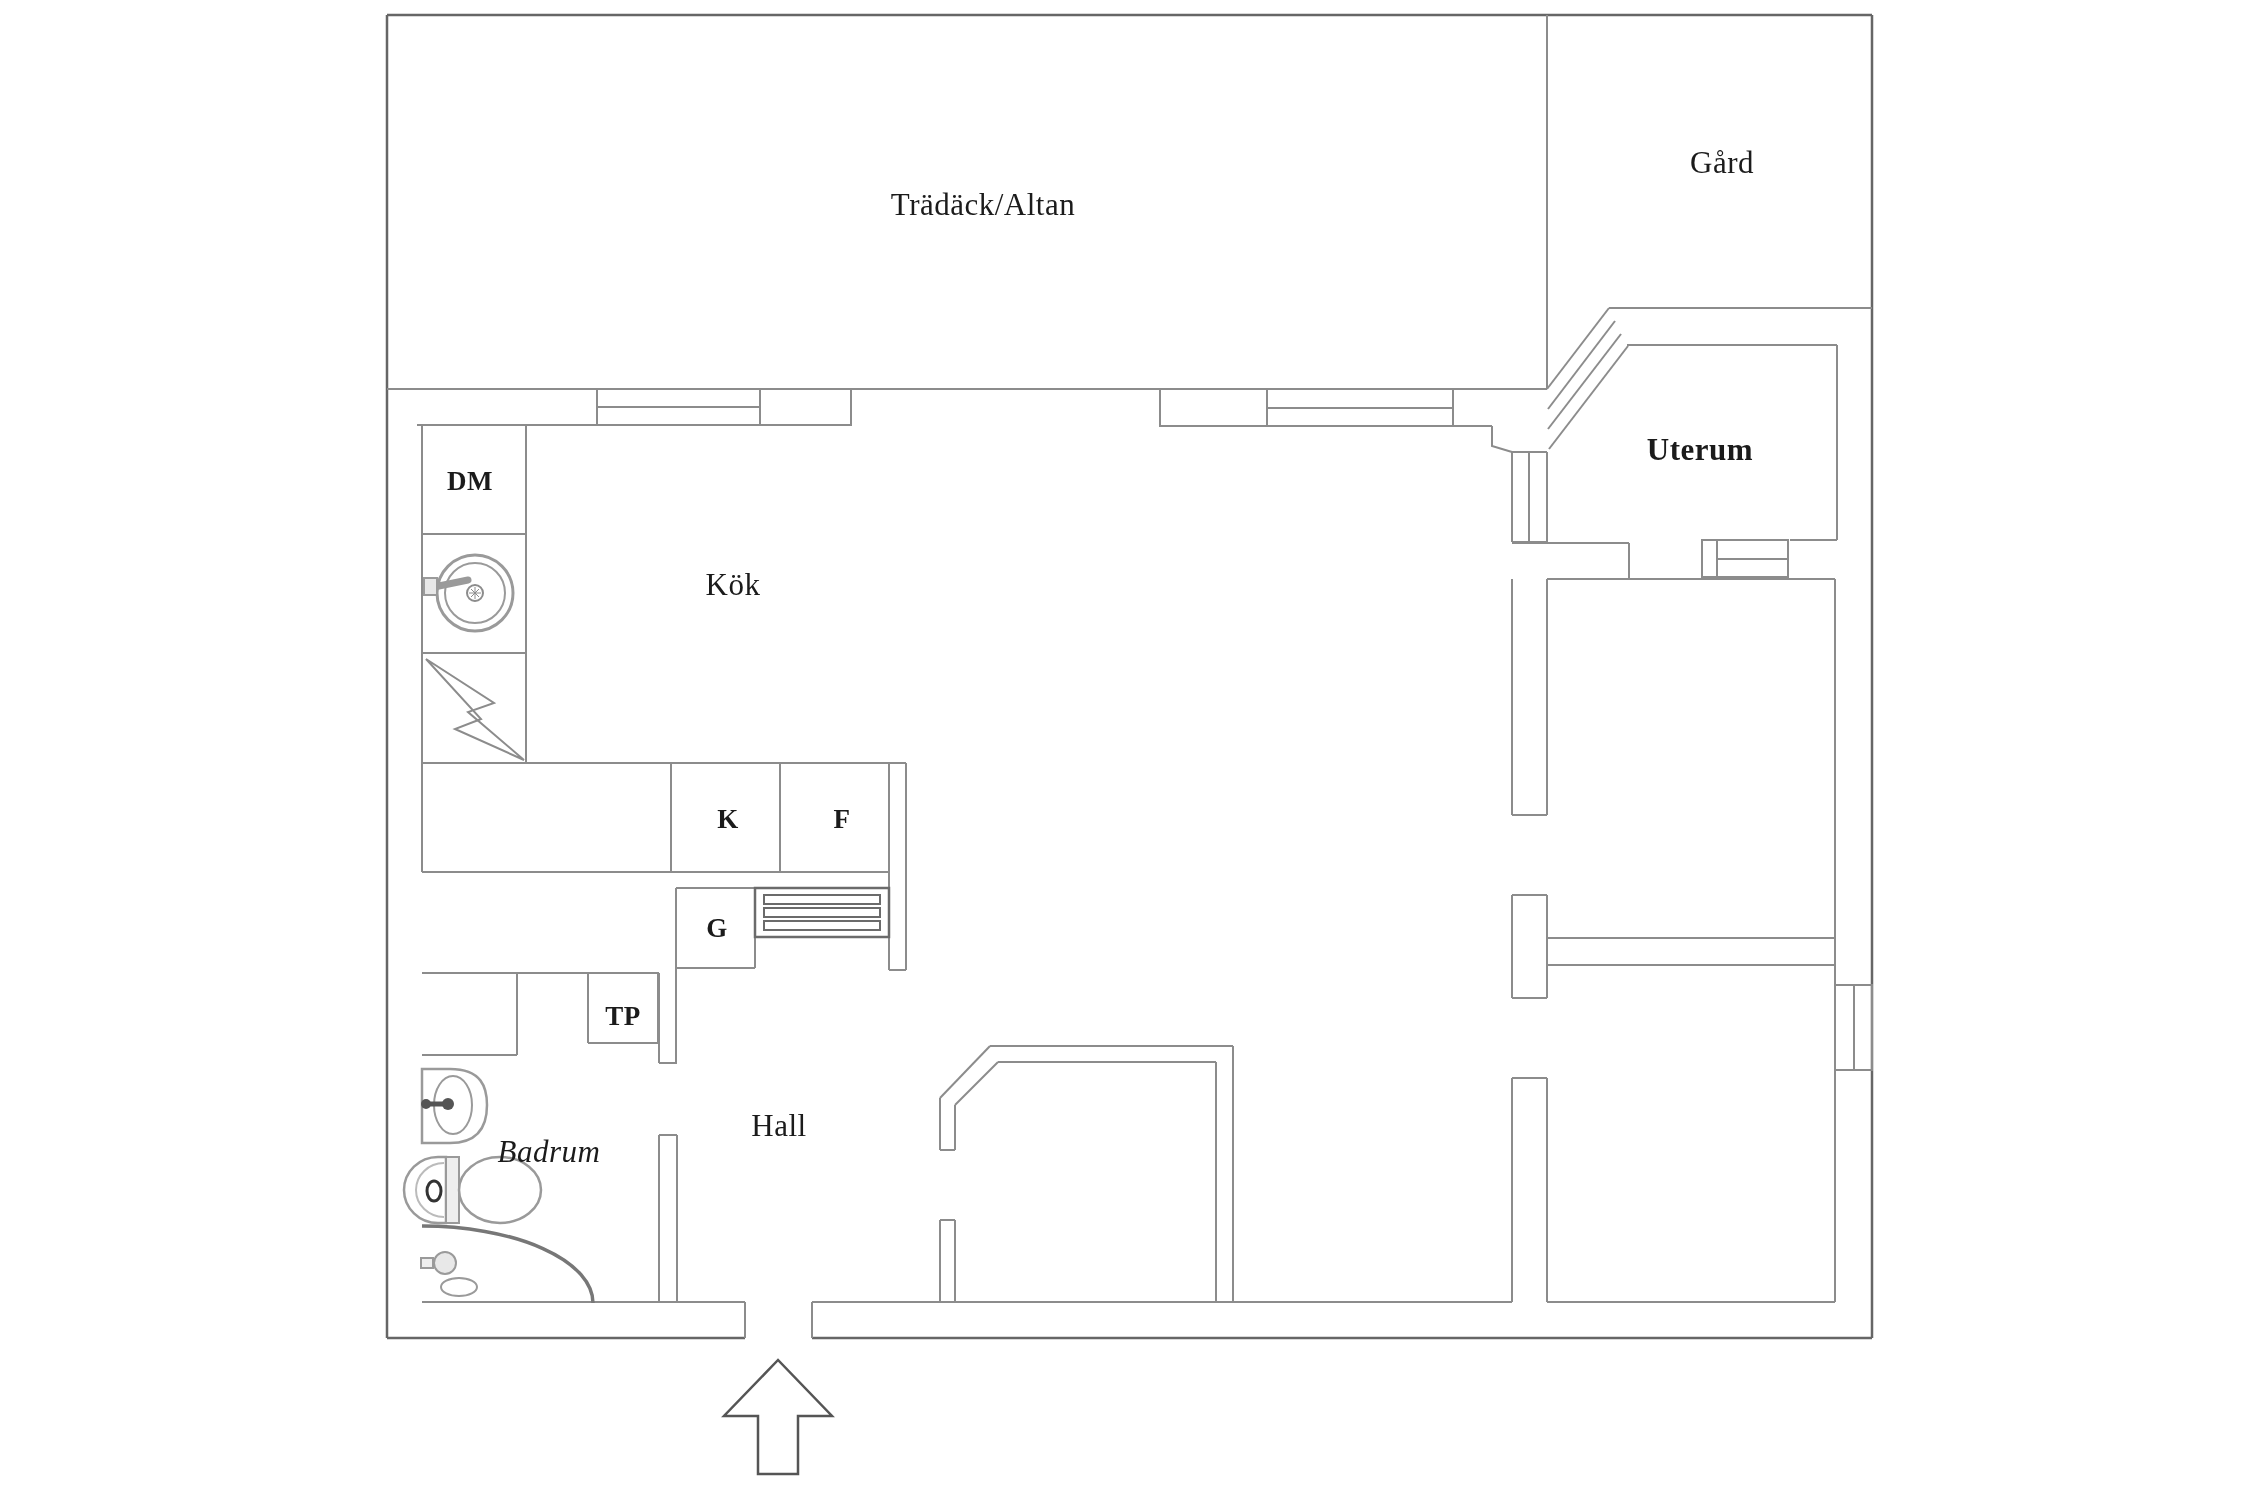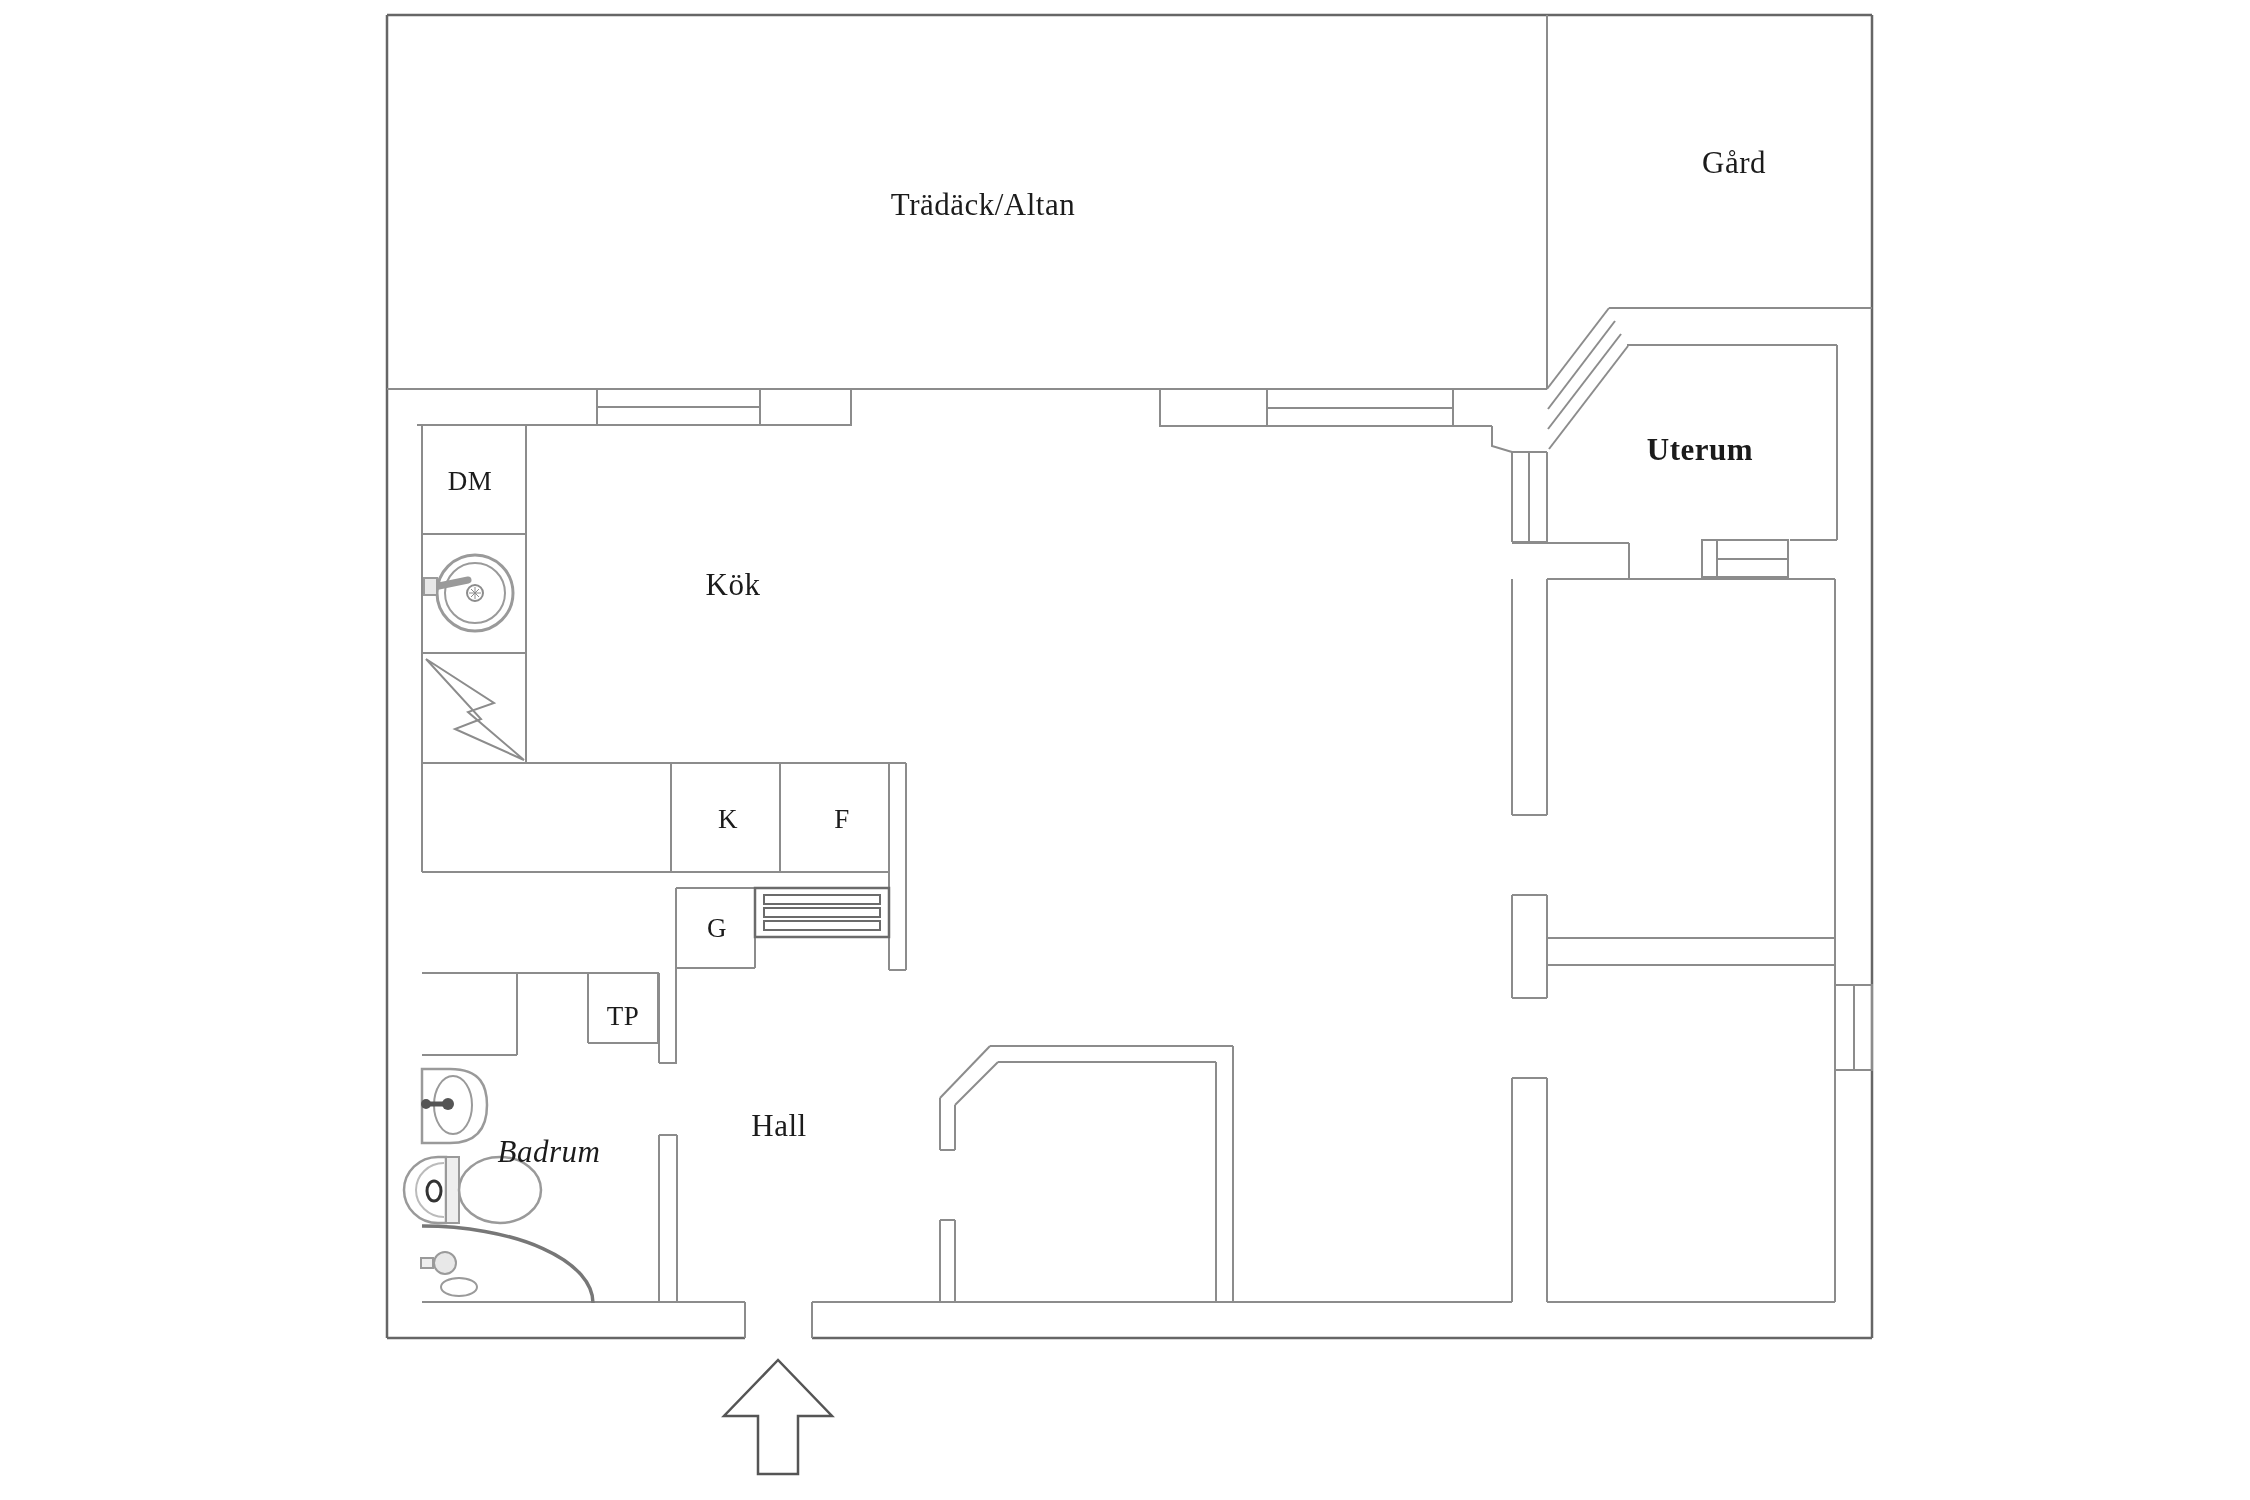--- a/index.html
+++ b/index.html
@@ -192,7 +192,7 @@
   </svg>
 
   <div class="room-label large" style="left: 967px; top: 205px; margin-left: 16px;">Trädäck/Altan</div>
-  <div class="room-label large" style="left: 1722px; top: 163px; margin-left: 12px;">Gård</div>
+  <div class="room-label large" style="left: 1722px; top: 163px;">Gård</div>
   <div class="room-label large" style="left: 1700px; top: 450px; font-weight: bold;">Uterum</div>
   <div class="room-label large" style="left: 733px; top: 585px;">Kök</div>
   <div class="room-label small" style="left: 470px; top: 481px;">DM</div>

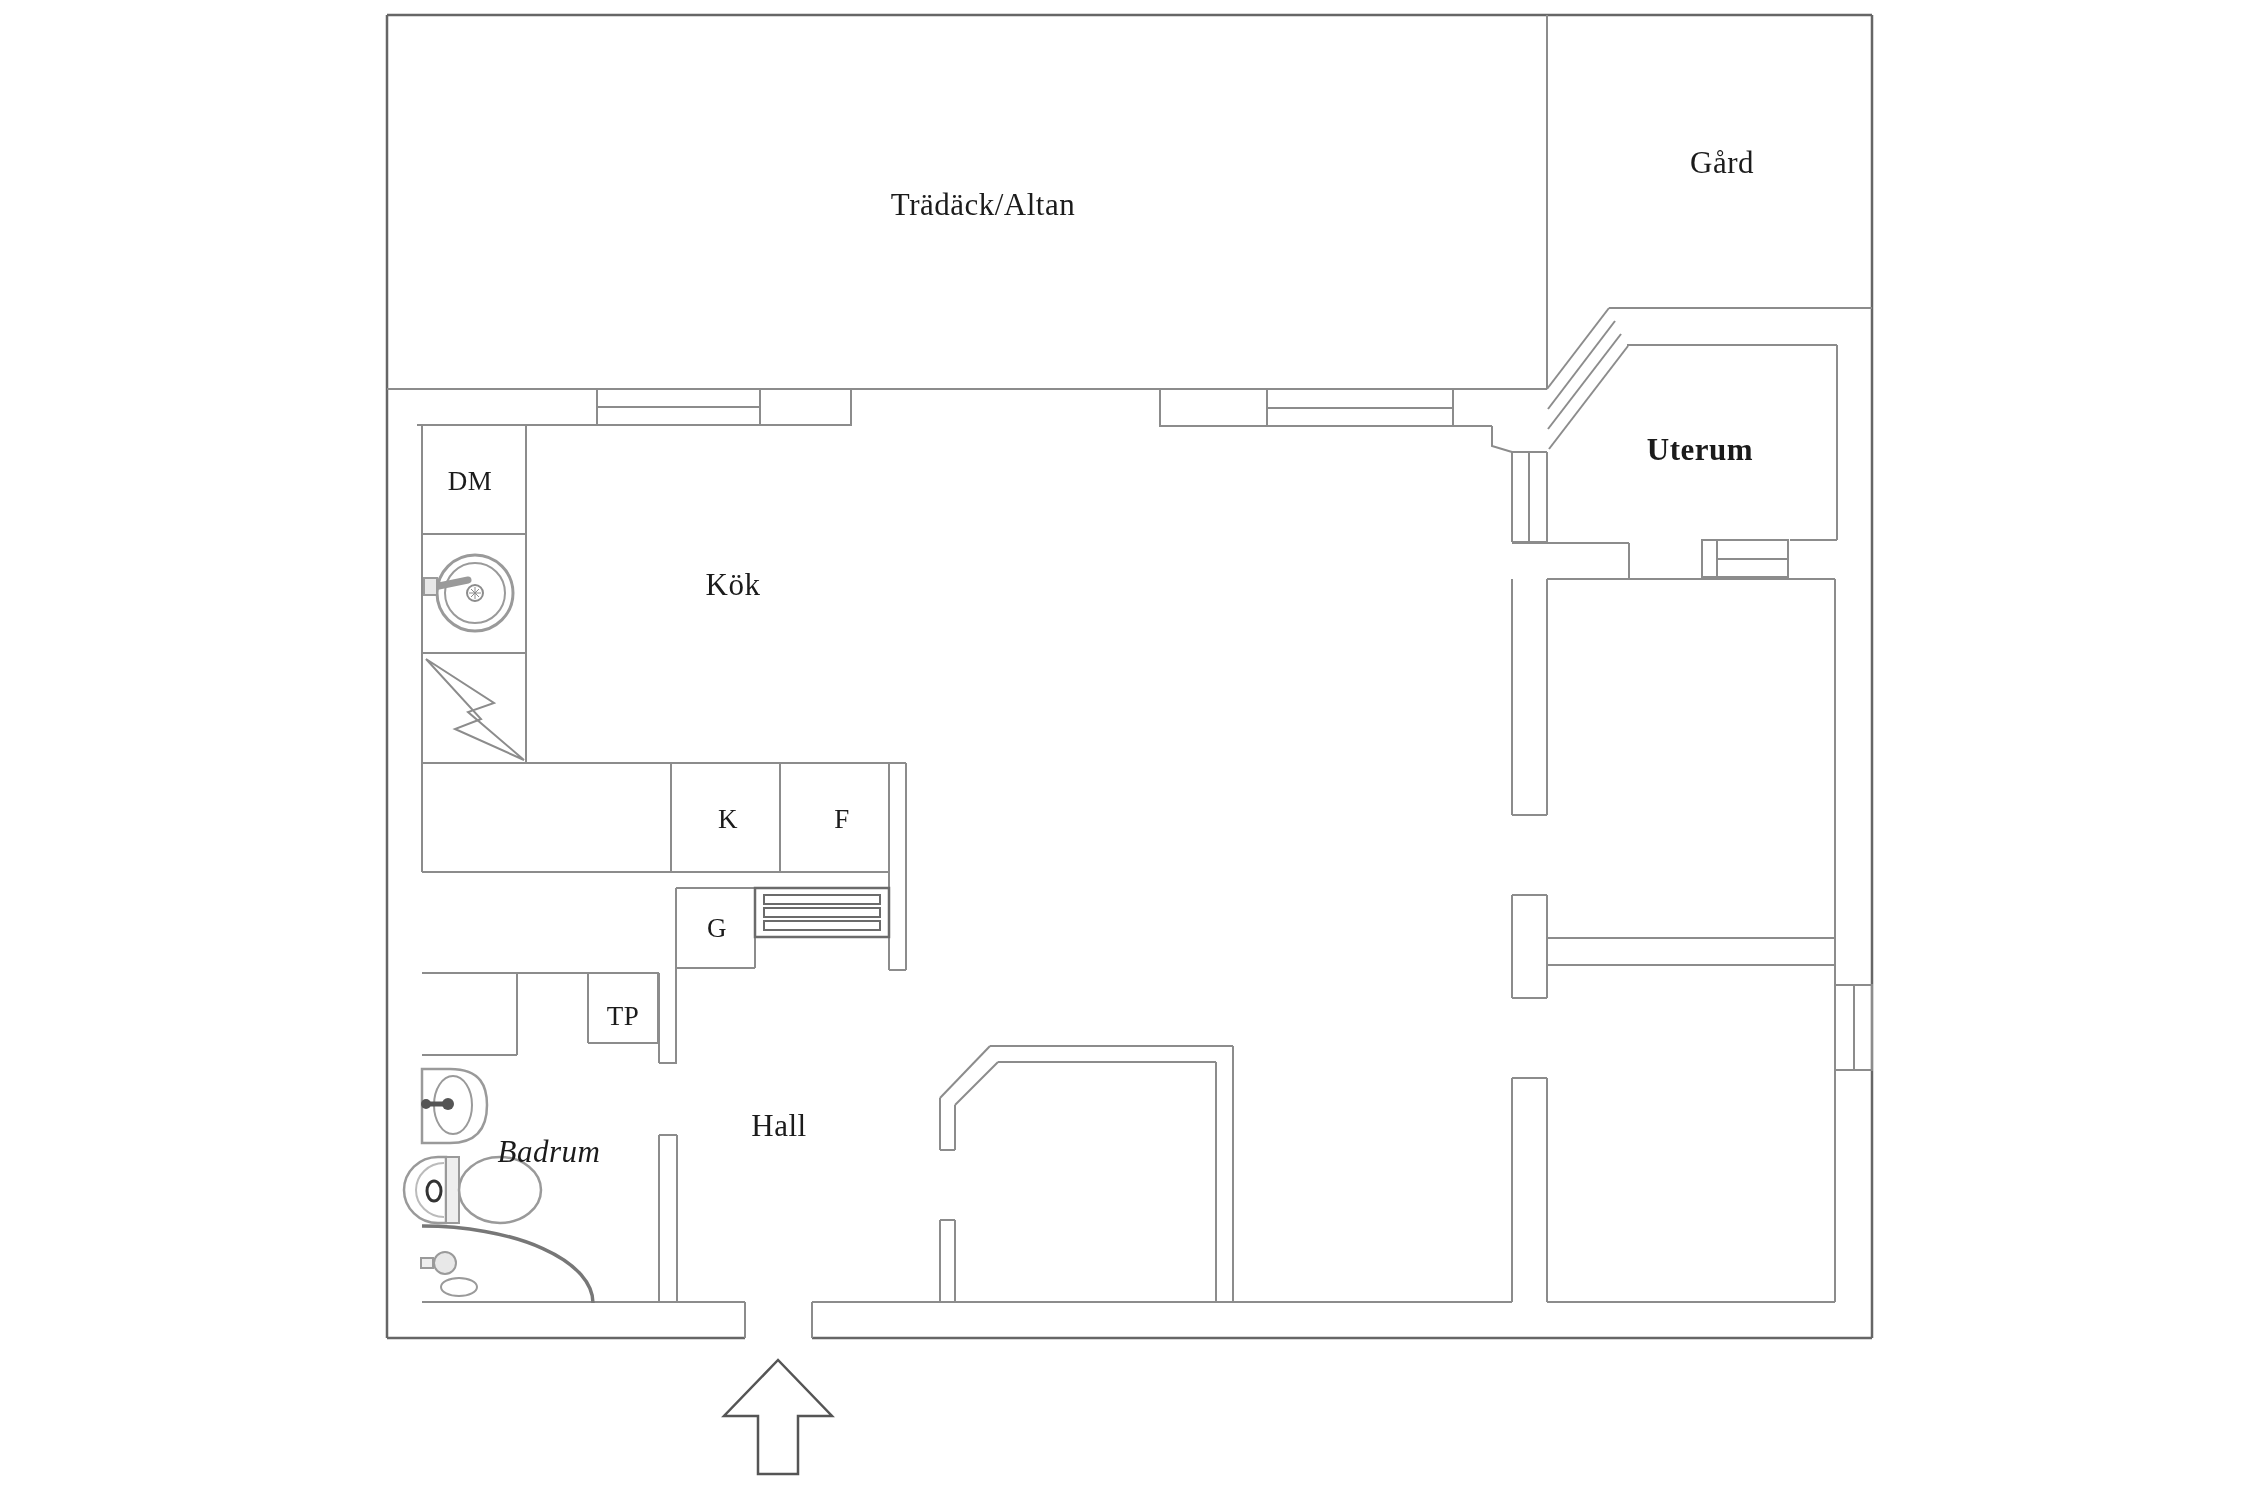--- a/index.html
+++ b/index.html
@@ -9,7 +9,7 @@
   .room-label{position:absolute;transform:translate(-50%,-50%);white-space:nowrap;
               color:#1b1b1b;letter-spacing:0.5px;}
   .room-label.large{font-size:31px;}
-  .room-label.small{font-size:27px;}
+  .room-label.small{font-size:27px;font-weight:bold;}
   line,path,rect,polygon,polyline,ellipse,circle{vector-effect:none;}
 </style>
 </head>

